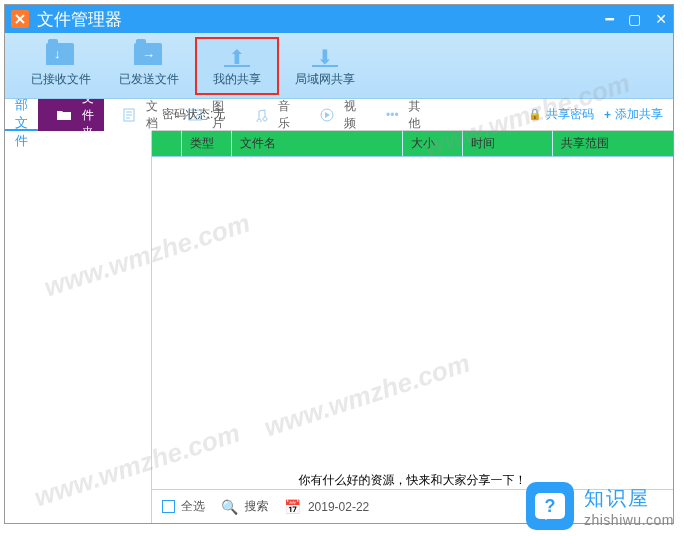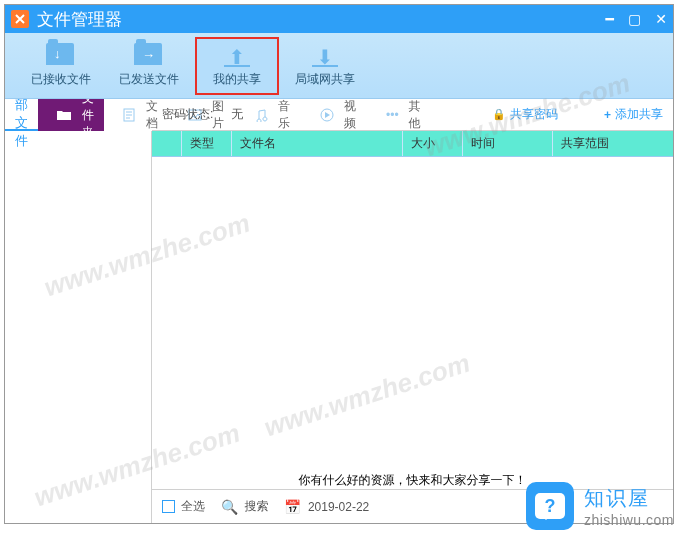--- a/index.html
+++ b/index.html
@@ -28,7 +28,7 @@
     .sidebar-item .side-icon { width: 16px; height: 14px; display: inline-flex; align-items: center; justify-content: center; color: #fff; }
     .sidebar-item.plain .side-icon { color: #9acbf0; }
     .main { flex: 1; display: flex; flex-direction: column; }
-    .status-row { height: 32px; display: flex; align-items: center; padding: 12px 10px; border-bottom: 1px solid #d0d0d0; gap: 18px; color: #555; }
+    .status-row { height: 32px; display: flex; align-items: center; padding: 12px 10px; border-bottom: 1px solid #d0d0d0; gap: 0; color: #555; }
     .status-row .spacer { flex: 1; }
     .link-btn { color: #2e9ff7; cursor: pointer; display: inline-flex; align-items: center; gap: 4px; }
     .link-btn .plus { color: #2e9ff7; font-weight: bold; }

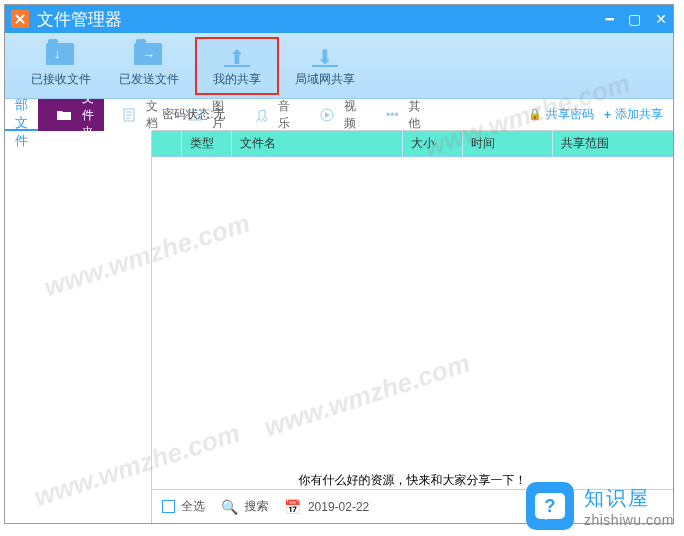--- a/index.html
+++ b/index.html
@@ -33,7 +33,7 @@
     .link-btn { color: #2e9ff7; cursor: pointer; display: inline-flex; align-items: center; gap: 4px; }
     .link-btn .plus { color: #2e9ff7; font-weight: bold; }
     .lock-ic { color: #2e9ff7; font-size: 11px; }
-    .table-header { height: 26px; background: #5eead4; display: flex; align-items: center; border-bottom: 1px solid #9acbf0; color: #333; }
+    .table-header { height: 26px; background: #22c55e; display: flex; align-items: center; border-bottom: 1px solid #9acbf0; color: #333; }
     .th { padding: 0 8px; border-right: 1px solid #c5e6fb; height: 100%; display: flex; align-items: center; }
     .th.check { width: 30px; }
     .th.type { width: 50px; }

